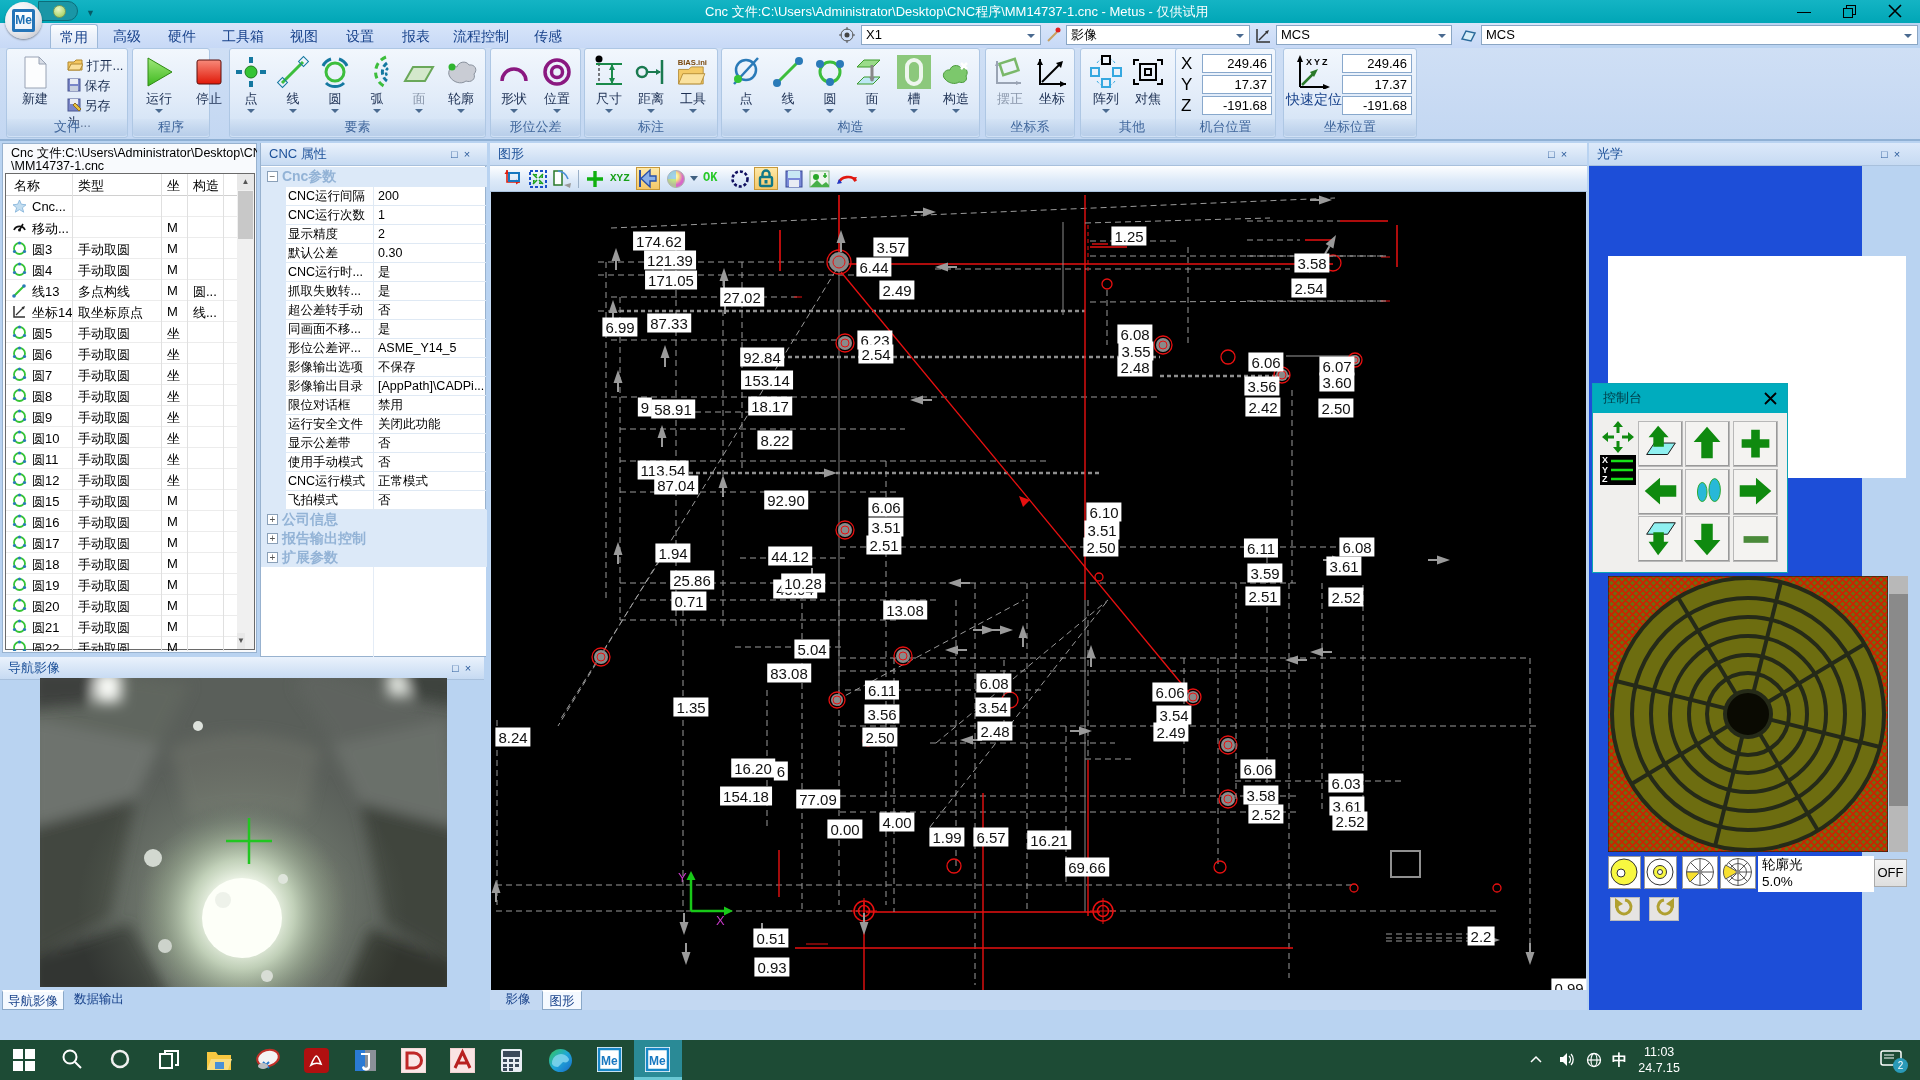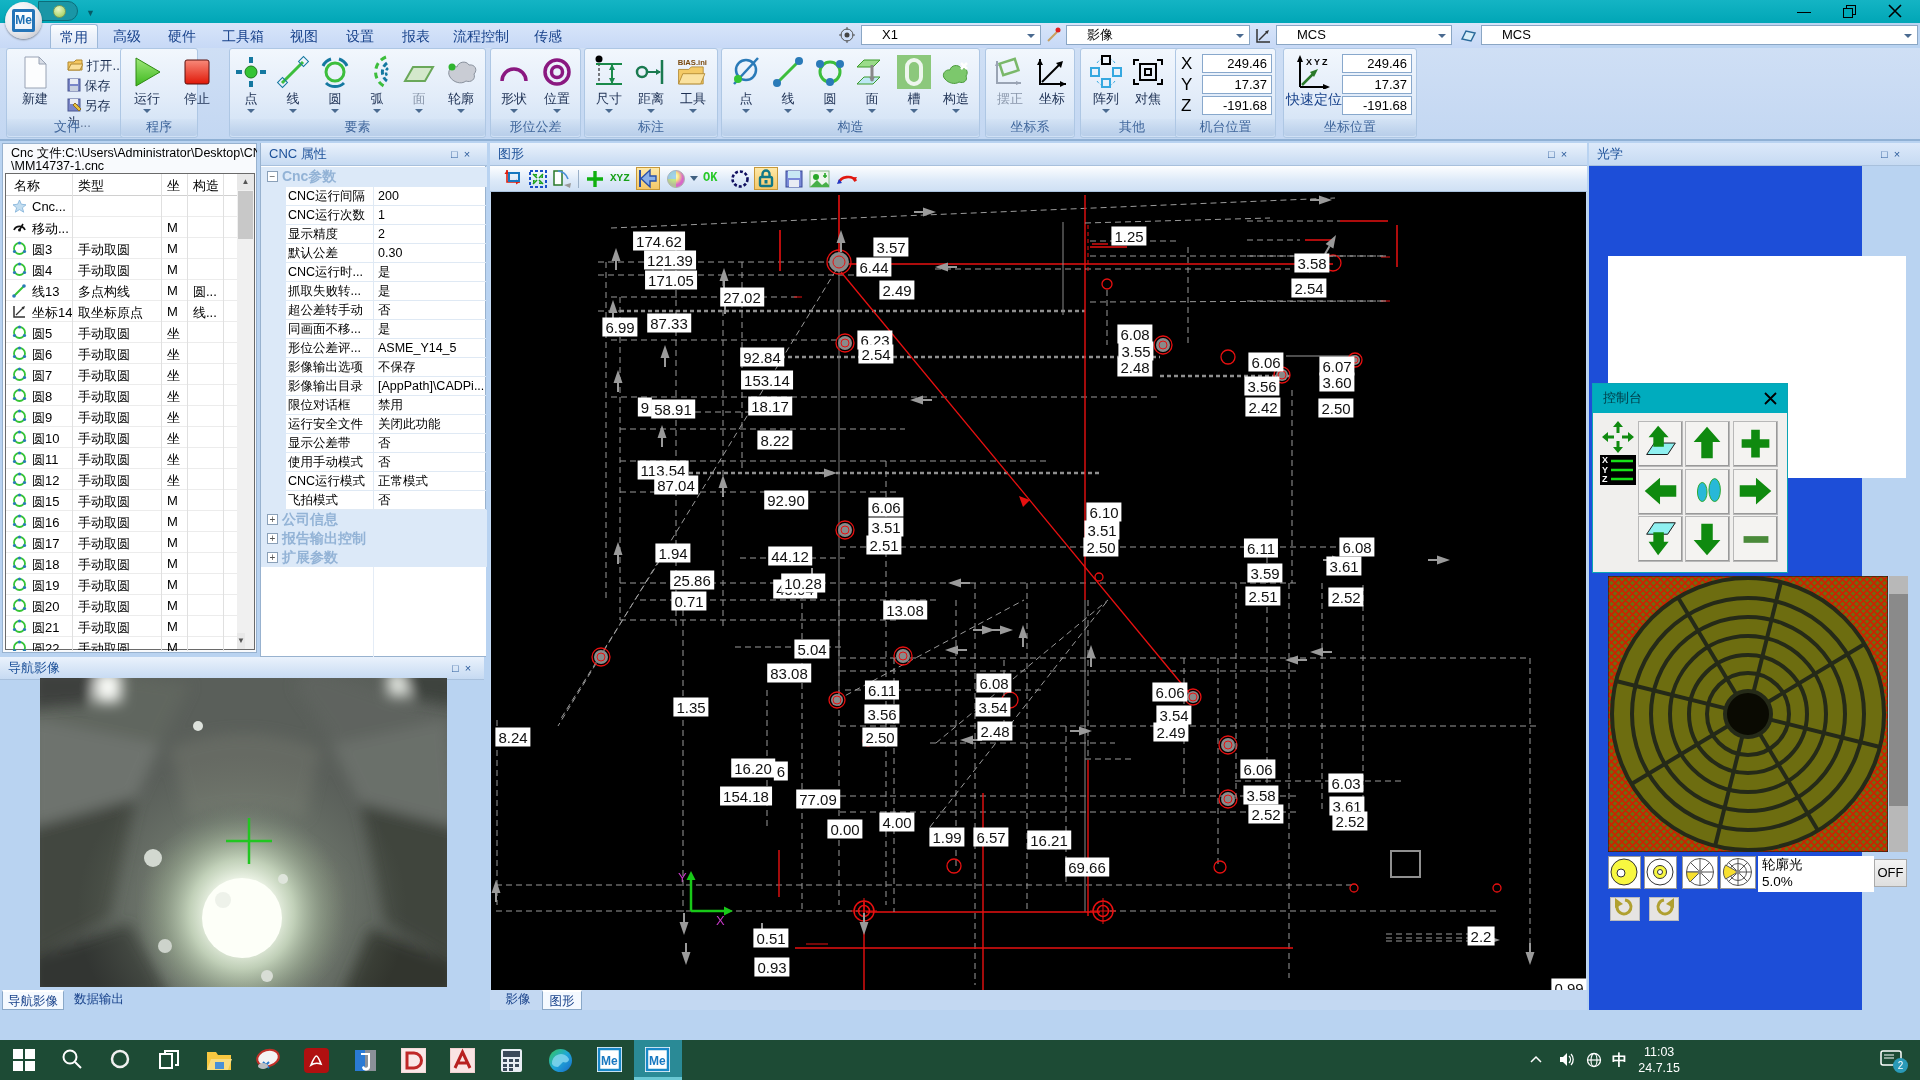--- a/index.html
+++ b/index.html
@@ -87,6 +87,7 @@
         <div class="dot"></div>
       </div>
   <div class="abs" style="left:86px;top:8px;color:#065a66;font-size:9px">▼</div>
+  <div class="abs" id="title-text">Cnc 文件:C:\Users\Administrator\Desktop\CNC程序\MM14737-1.cnc - Metus - 仅供试用</div>
   <div class="abs winbtn" style="left:1797px">—</div>
   <svg class="abs" style="left:1843px;top:5px" width="13" height="13">
         <rect x="3.5" y="0.5" width="9" height="9" fill="none" stroke="#000"></rect>

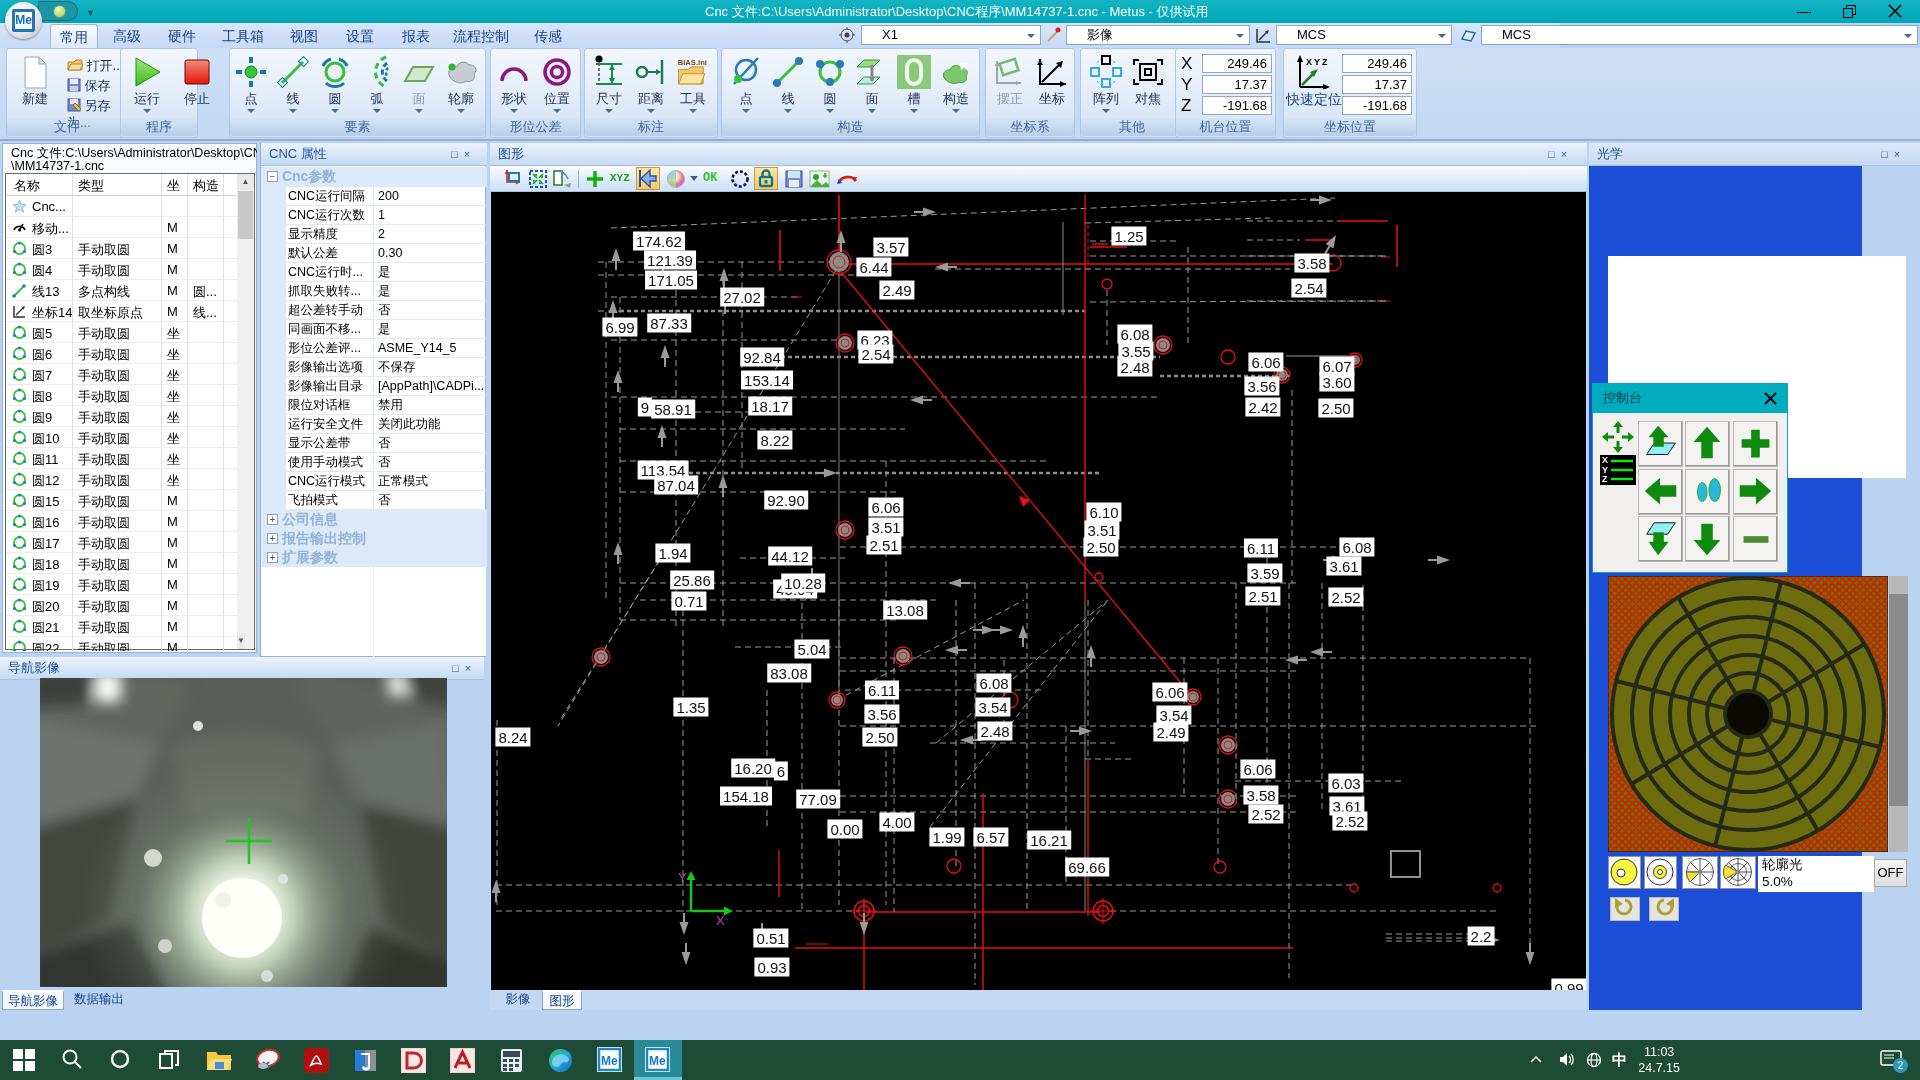--- a/index.html
+++ b/index.html
@@ -17,7 +17,7 @@
 #tabrow{left:0;top:23px;width:1560px;height:25px;background:linear-gradient(#d8e5fa,#c7d9f6)}
 .rtab{position:absolute;top:1px;height:24px;line-height:24px;font-size:14px;color:#17418a;text-align:center}
 .rtab.active{background:linear-gradient(#fdfeff,#eef3fb 40%,#dfe9f8);border:1px solid #9db8d8;border-bottom:none;border-radius:3px 3px 0 0;color:#17418a}
-.combo{position:absolute;top:2px;height:20px;background:#fff;border:1px solid #8aa6c4;font-size:13px;color:#000;line-height:18px;padding-left:20px}
+.combo{position:absolute;top:2px;height:20px;background:#fff;border:1px solid #8aa6c4;font-size:13px;color:#000;line-height:18px;padding-left:4px}
 .combo:after{content:"";position:absolute;right:5px;top:8px;border-left:4px solid transparent;border-right:4px solid transparent;border-top:4px solid #4a6a90}
 
 #ribbon{left:0;top:48px;width:1920px;height:93px;background:linear-gradient(#cfdff5,#c3d7f2)}

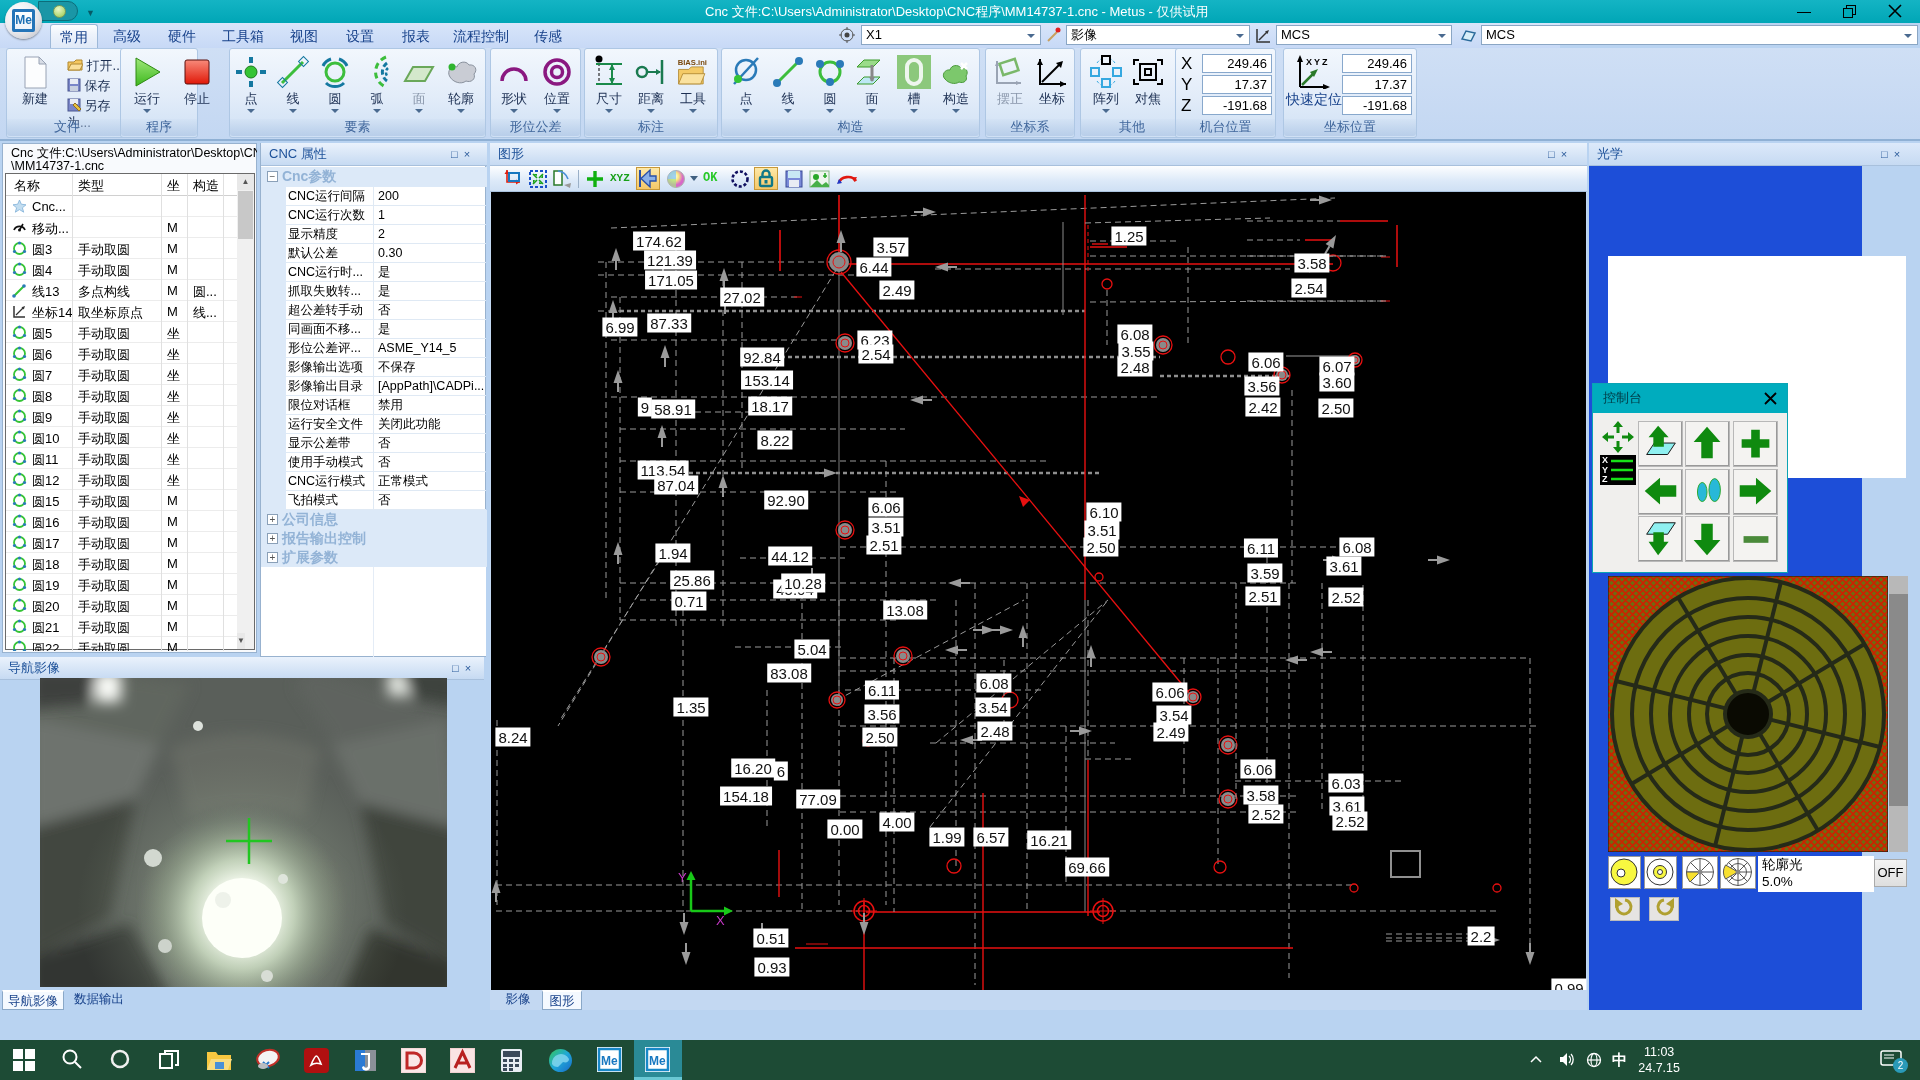--- a/index.html
+++ b/index.html
@@ -158,7 +158,7 @@
           </svg> 另存为...</div>
   <div class="glabel">文件</div>
 </div>
-<div class="rgroup" style="left:120px;width:78px">
+<div class="rgroup" style="left:132px;width:78px">
   <div class="bigbtn" style="left:4px"><svg class="ic" viewBox="0 0 34 34">
             <path d="M6 3l24 14L6 31z" fill="url(#ggrad)" stroke="#2e8a12"></path>
           </svg>运行<span class="dd"></span></div>

